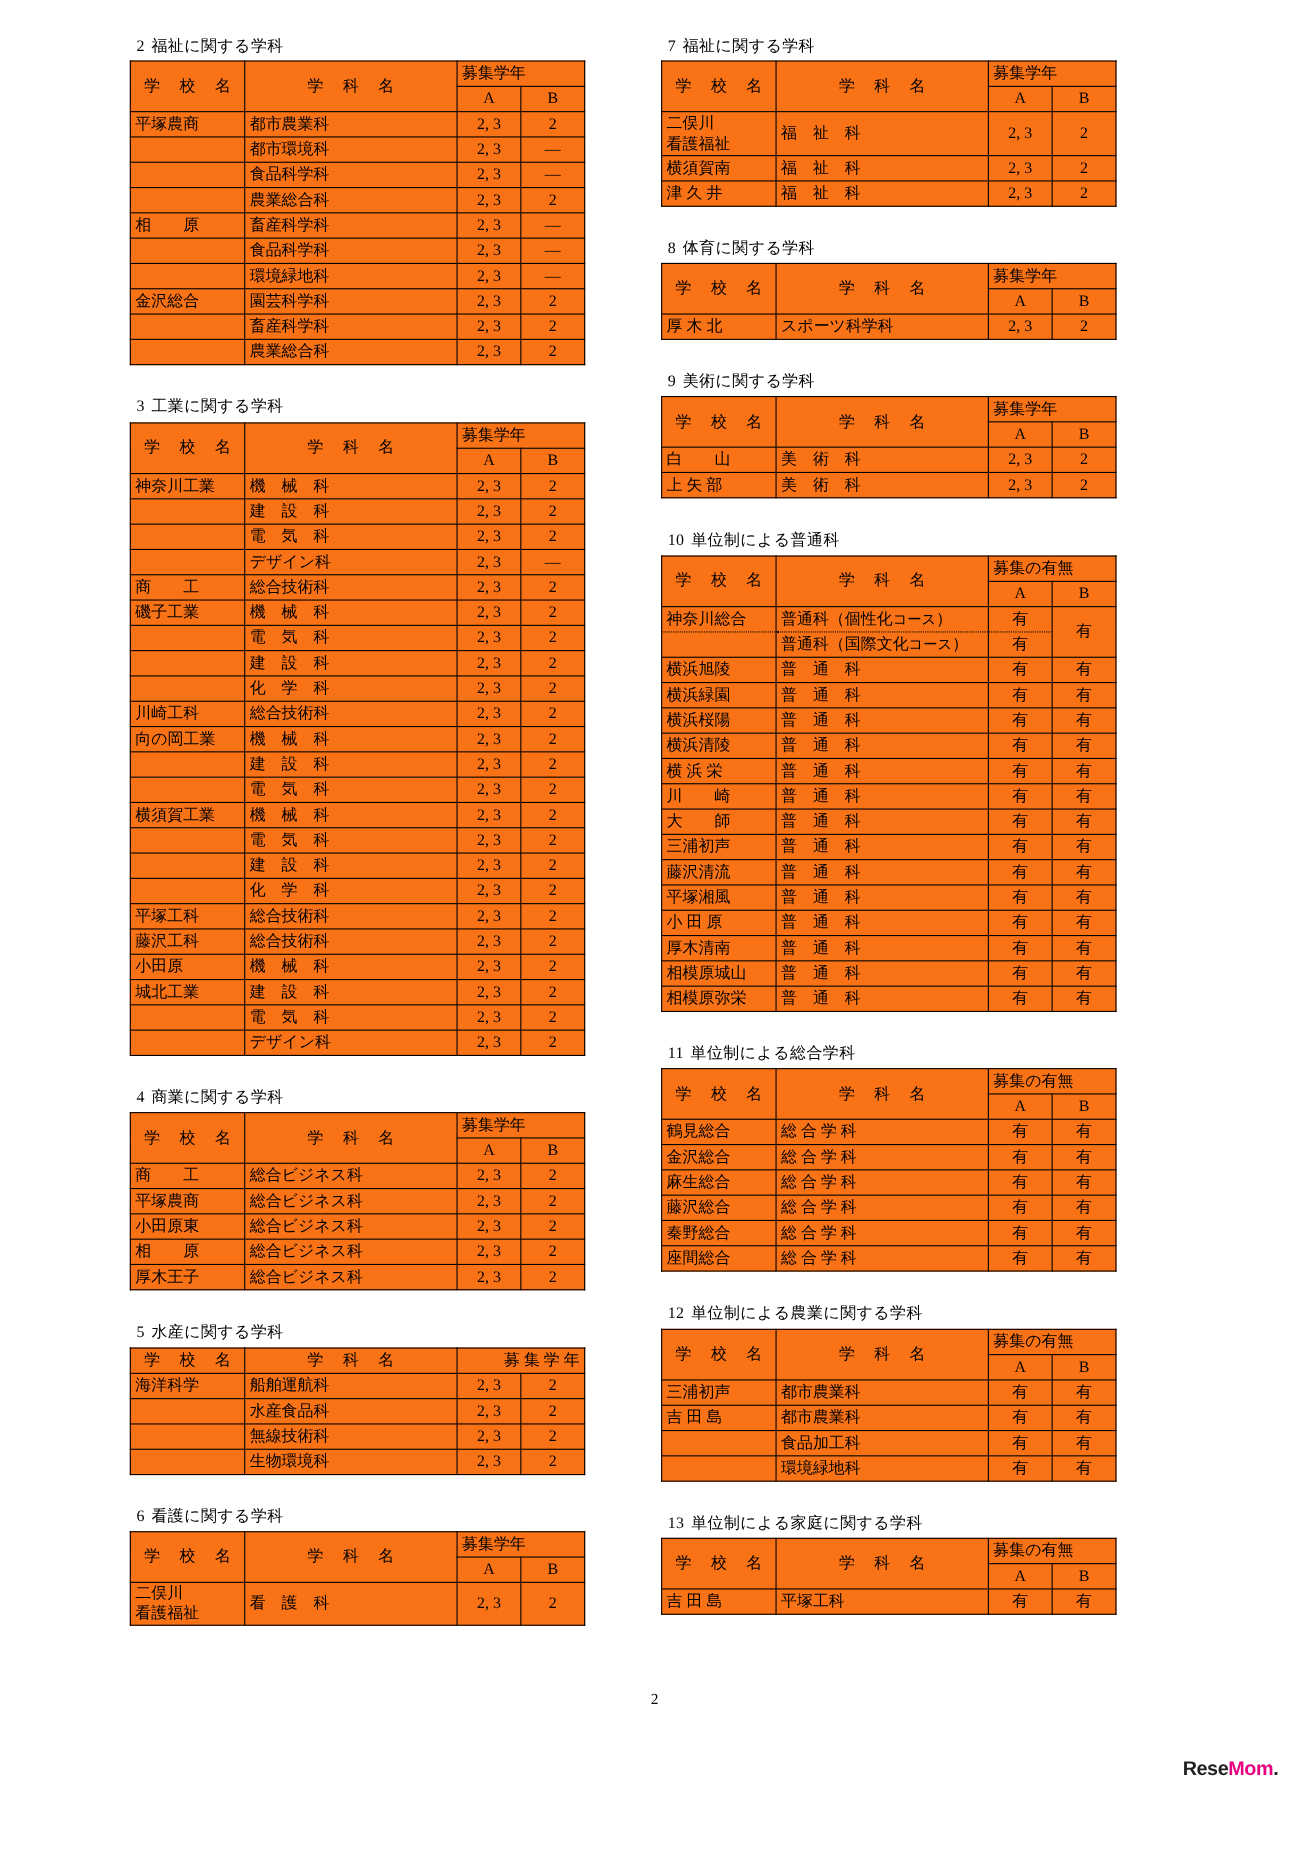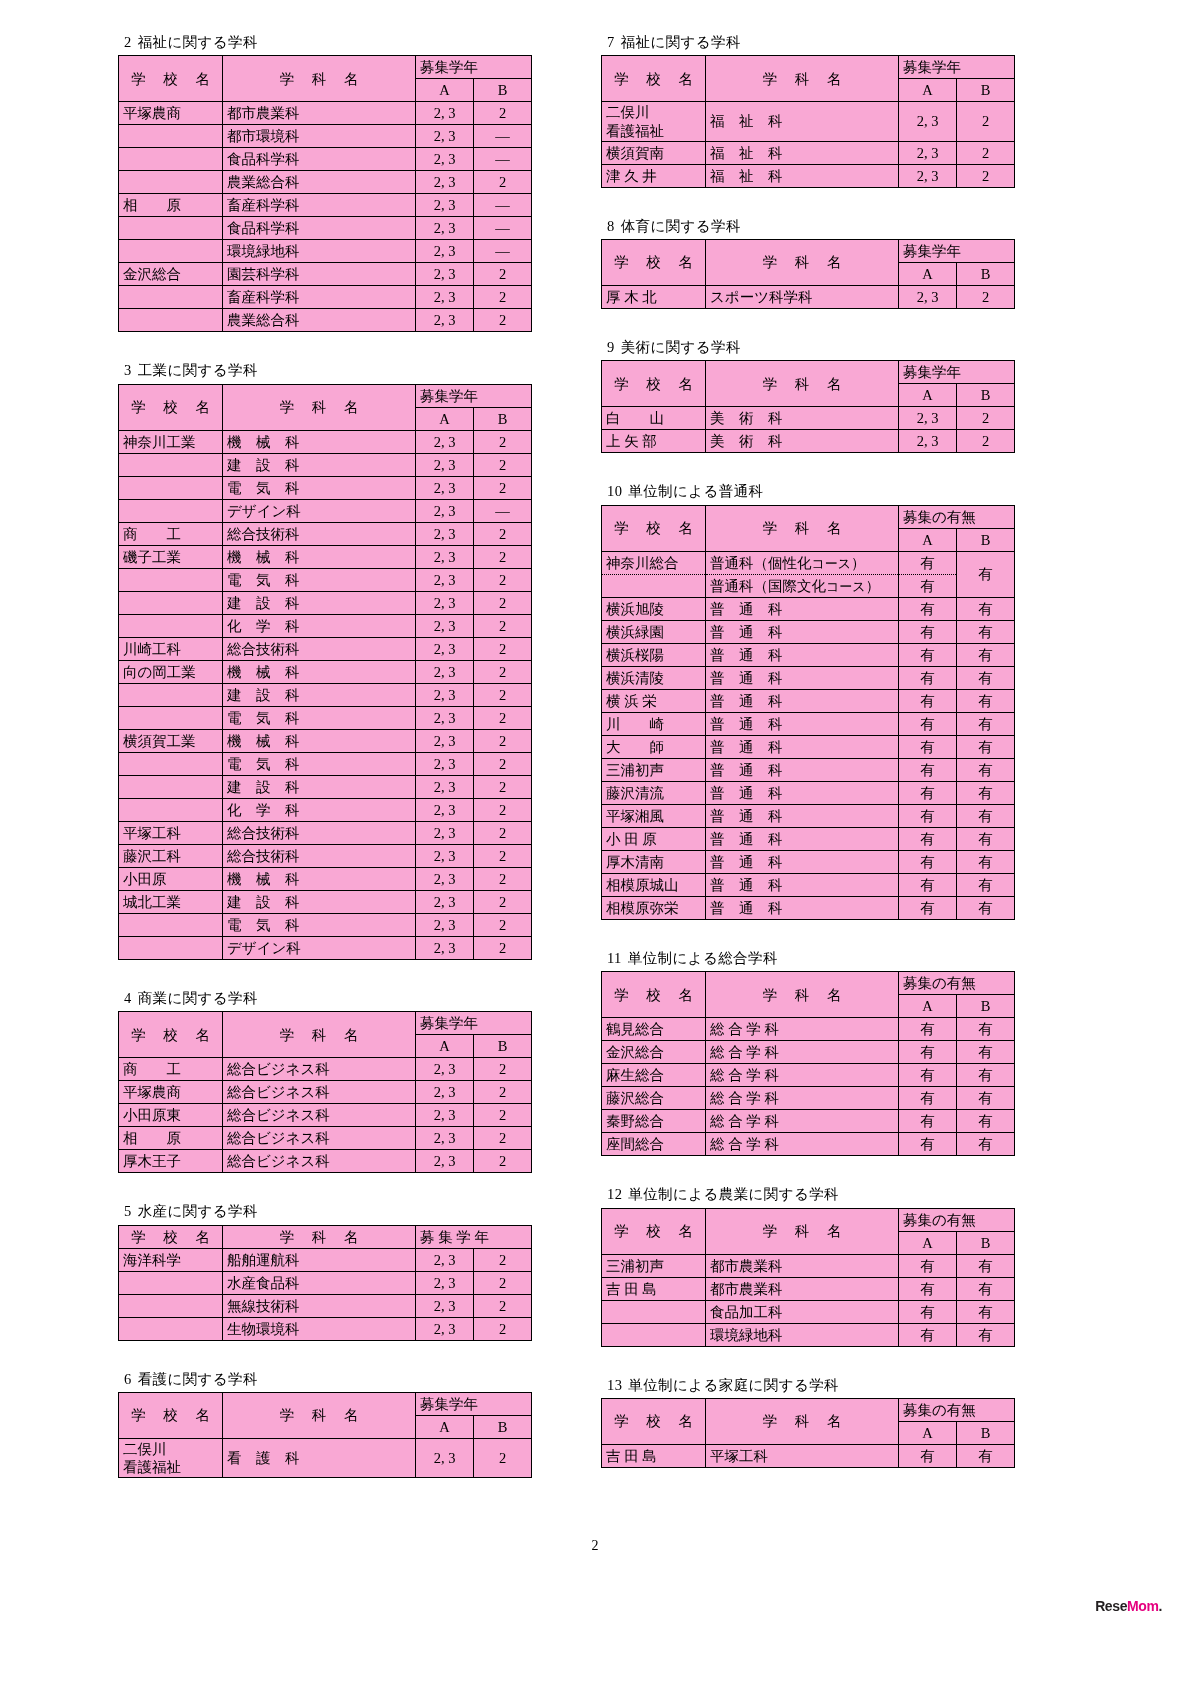--- a/index.html
+++ b/index.html
@@ -44,7 +44,7 @@
     border-collapse: collapse;
     table-layout: fixed;
     border: 1.6px solid #000;
-    background: #f9a8d4;
+    background: #f97316;
   }
   table.t td, table.t th {
     border: 1px solid #000;

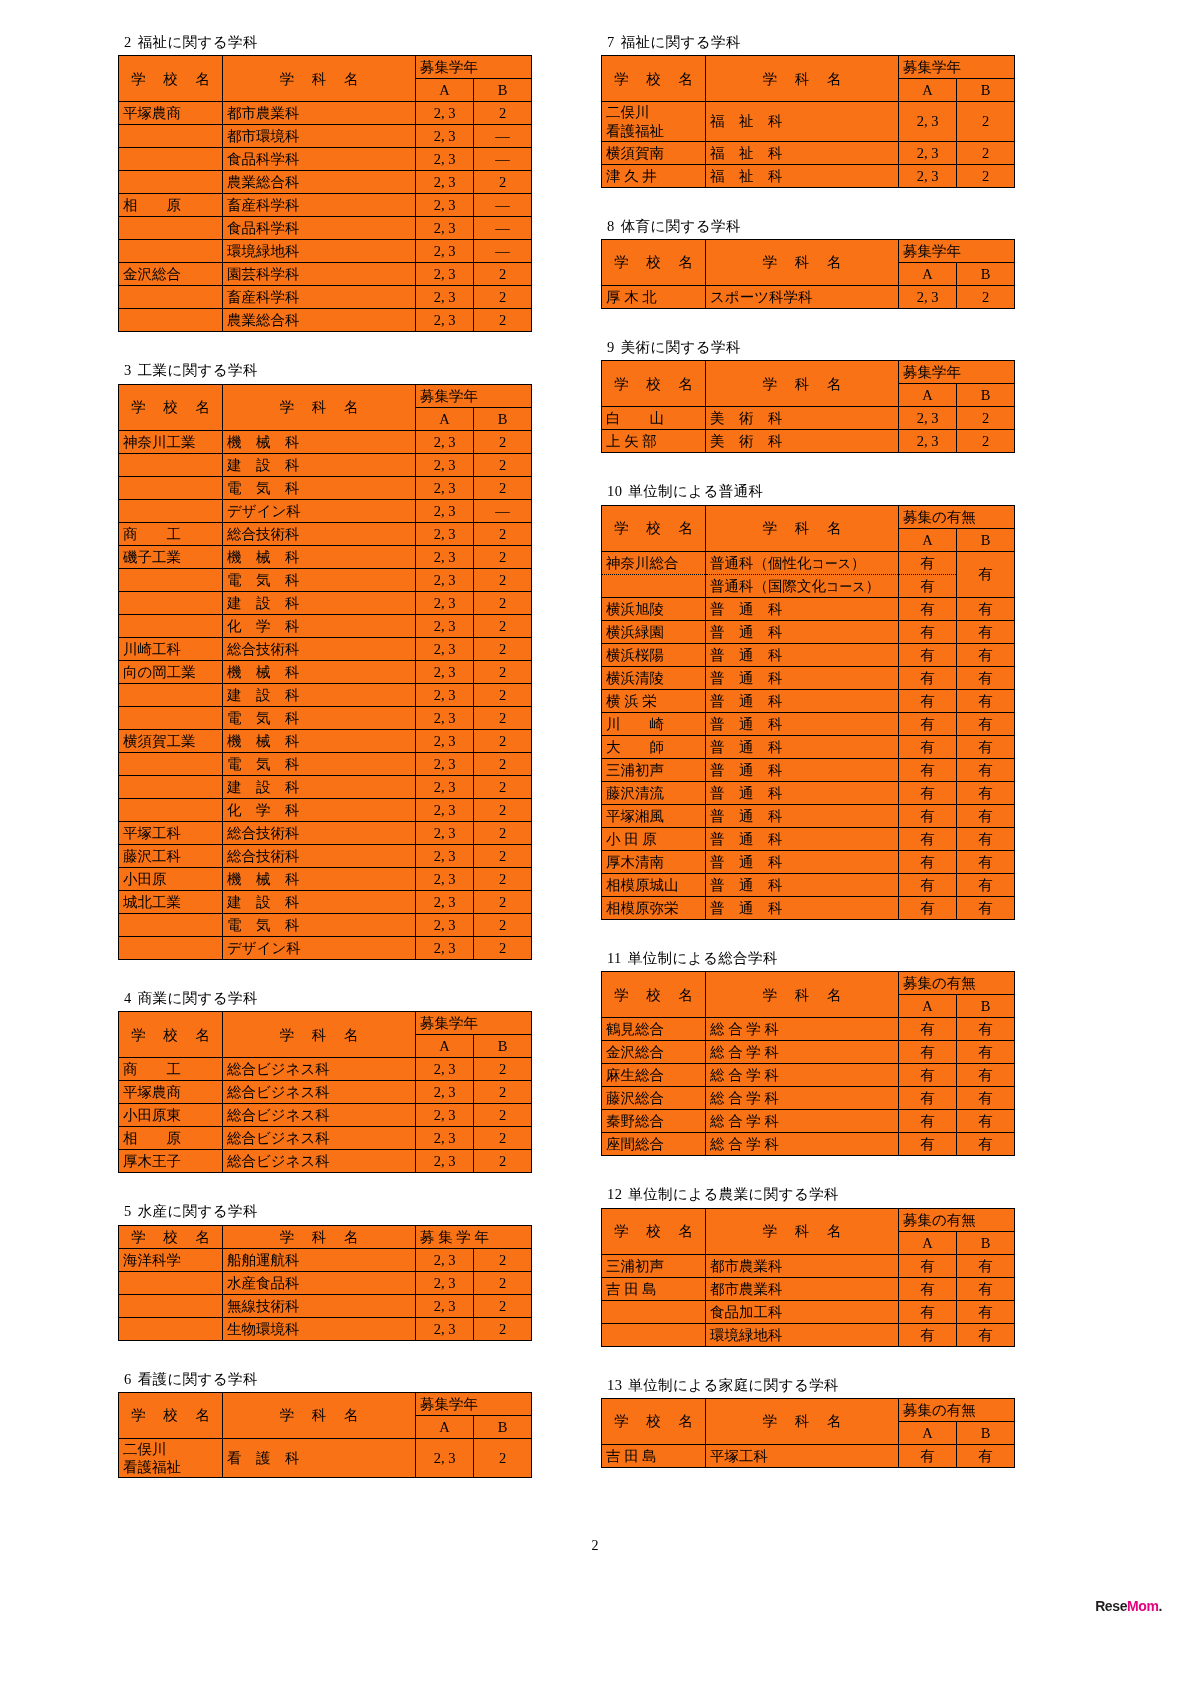--- a/index.html
+++ b/index.html
@@ -63,7 +63,7 @@
   .c-span2  { width: 116px; text-align: center; }
 
   .hd-group { text-align: left; border-bottom: 1px solid #000; }
-  .hd-center { text-align: left; }
+  .hd-center { text-align: right; }
   .hd-spaced { text-align: center; letter-spacing: 7px; text-indent: 7px; }
 
   td.school { text-align: left; white-space: nowrap; }

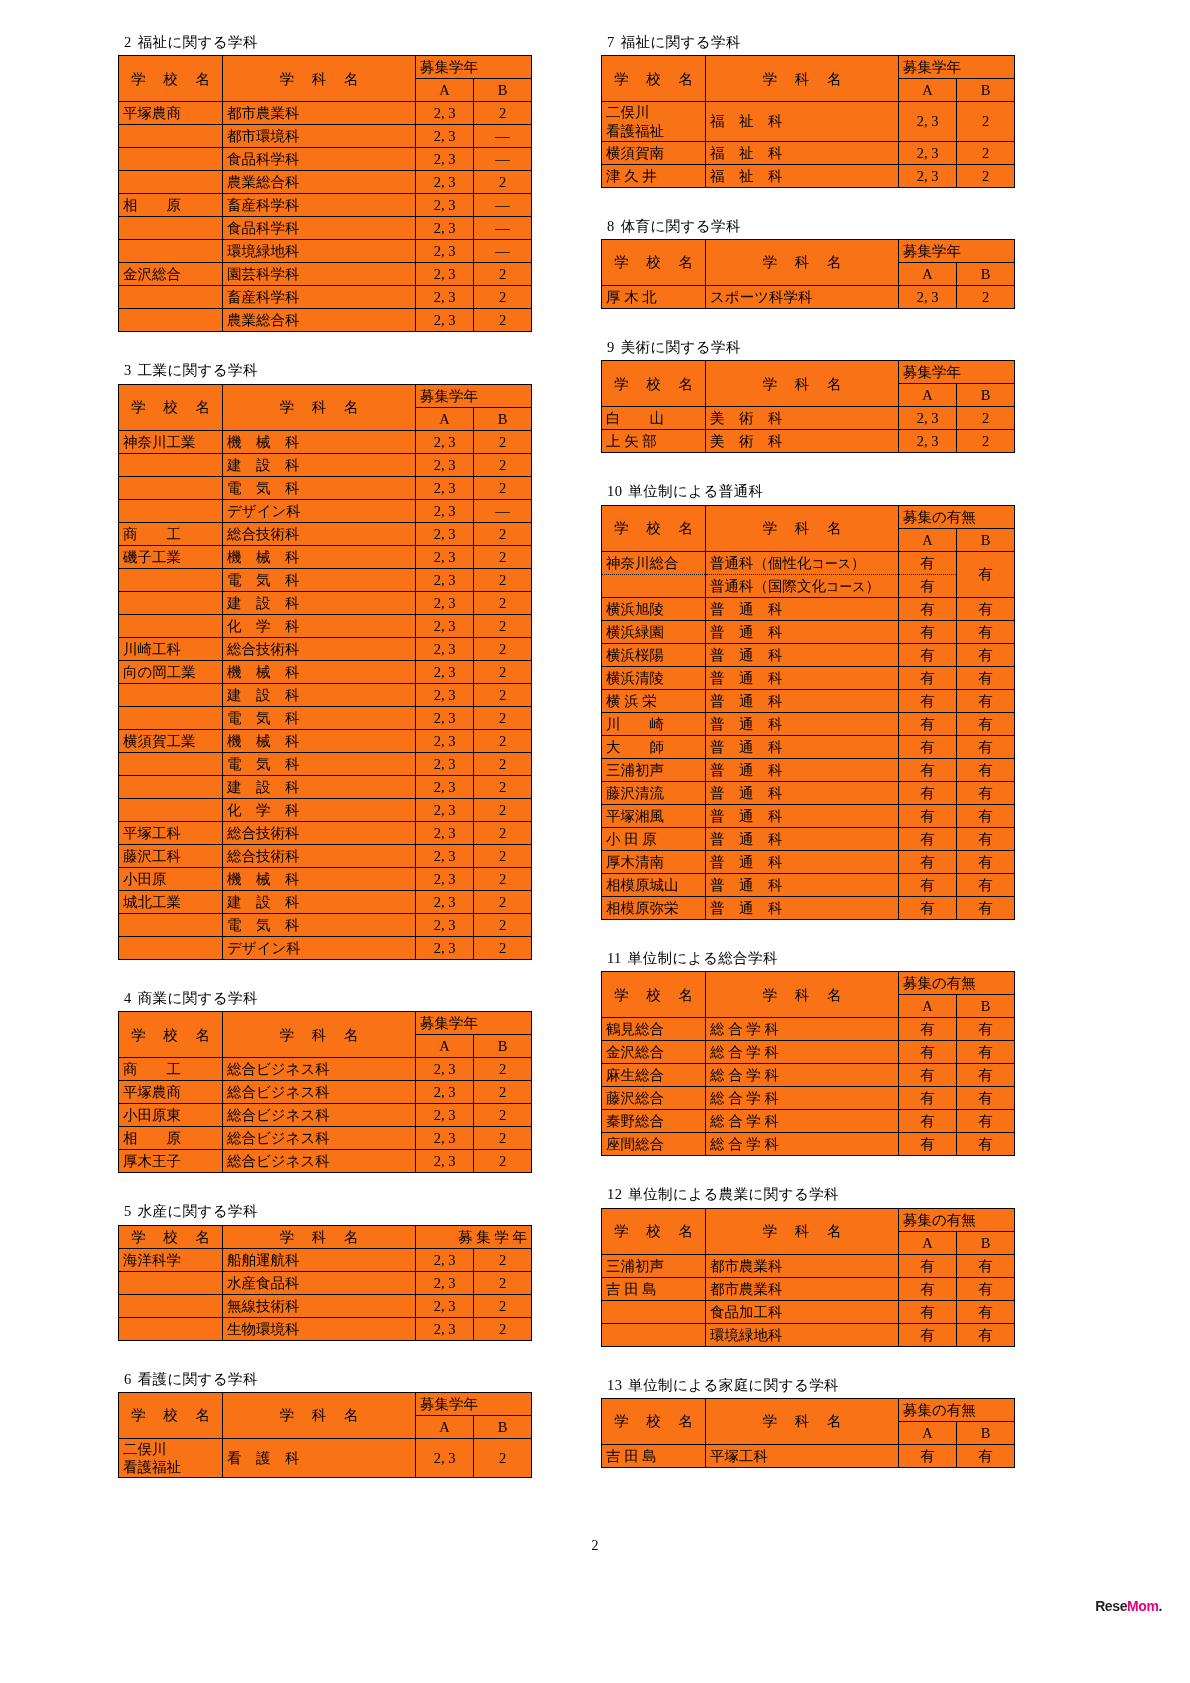--- a/index.html
+++ b/index.html
@@ -87,7 +87,7 @@
     right: 28px;
     top: 1598px;
     font-family: "Liberation Sans", sans-serif;
-    font-size: 14px;
+    font-size: 18px;
     font-weight: bold;
     letter-spacing: -0.4px;
   }

